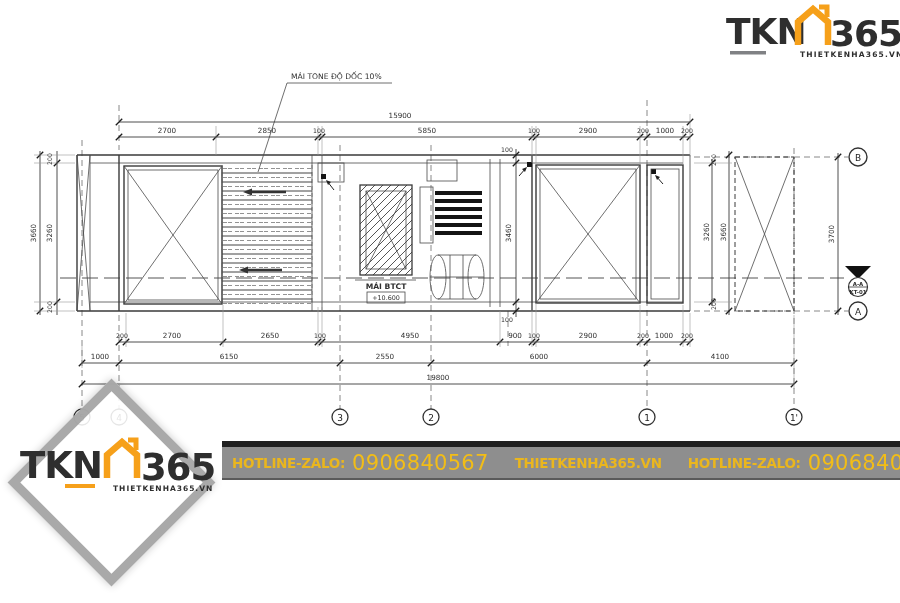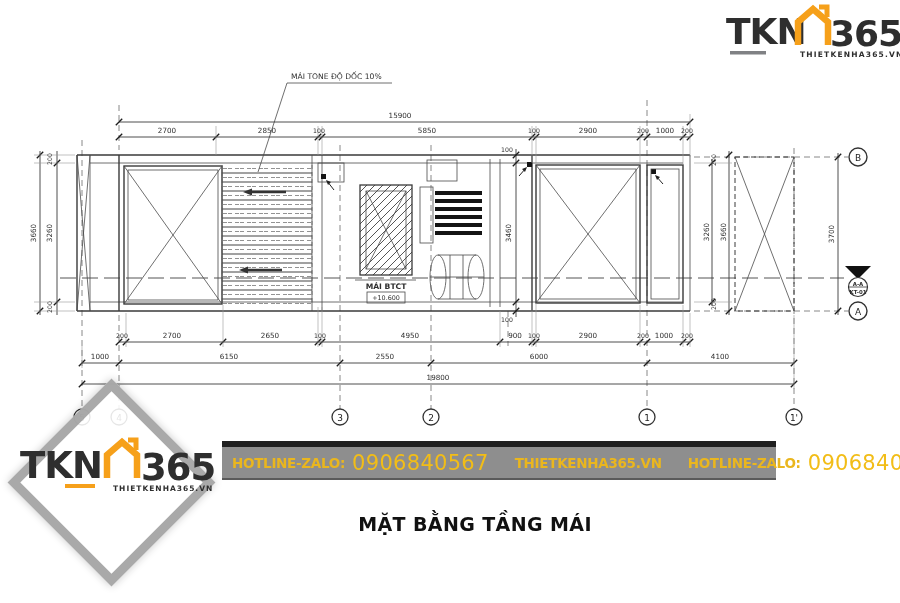--- a/index.html
+++ b/index.html
@@ -24,7 +24,7 @@
   .bar{fill:#141414;}
 
   
-  .banner{position:absolute;left:222px;top:441px;width:554px;height:39px;}
+  .banner{position:absolute;left:222px;top:441px;width:678px;height:39px;}
   .banner-strip{height:6px;background:#1f1f1f;}
   .banner-body{height:31px;background:#8e8e8e;border-bottom:2px solid #5a5a5a;
                display:flex;align-items:center;padding-left:10px;white-space:nowrap;}

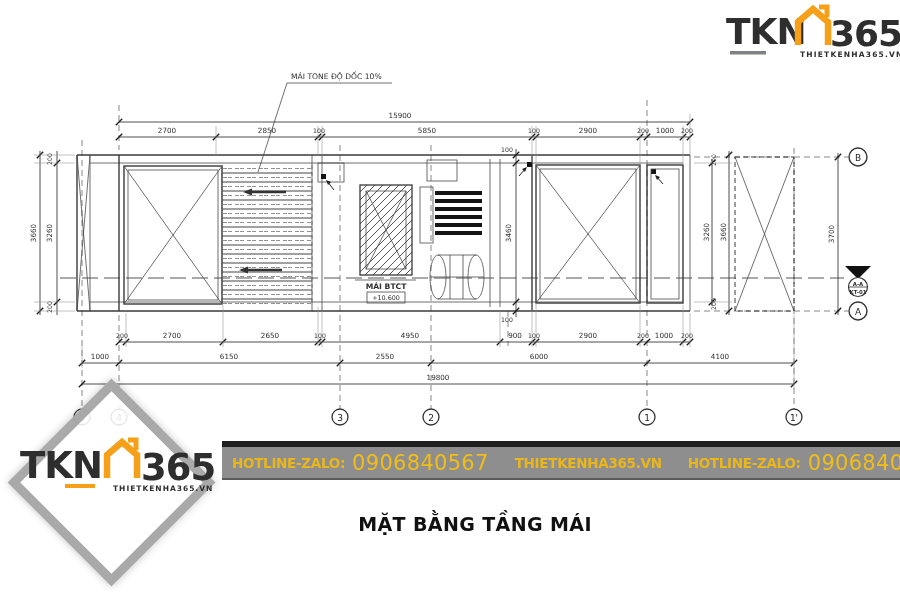--- a/index.html
+++ b/index.html
@@ -404,7 +404,6 @@
     <text x="98" y="53" font-size="7.5" font-weight="bold" fill="#f6a01a" letter-spacing="1">THIETKENHA365.VN</text>
   </svg>
 
-  <div class="sheet-title">MẶT BẰNG TẦNG MÁI</div>
 </div>
 
 </body></html>

